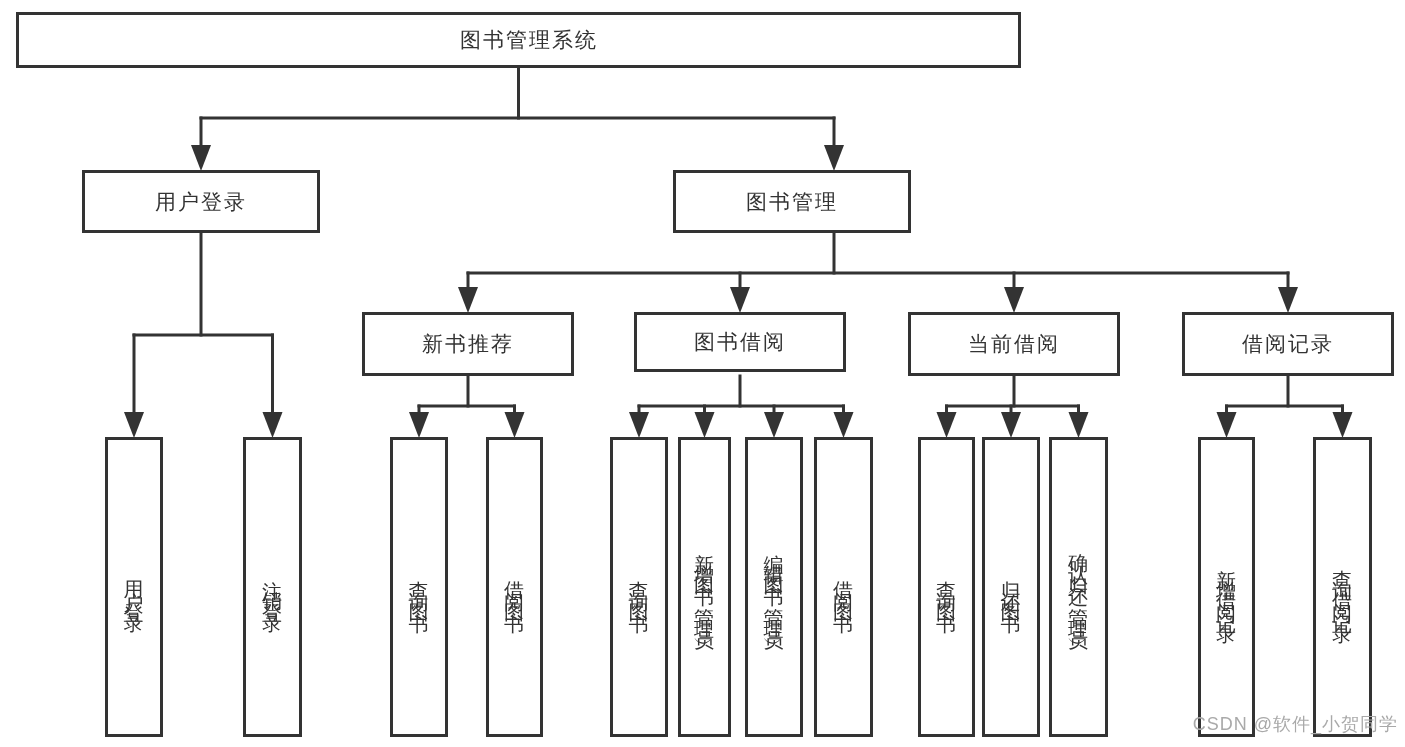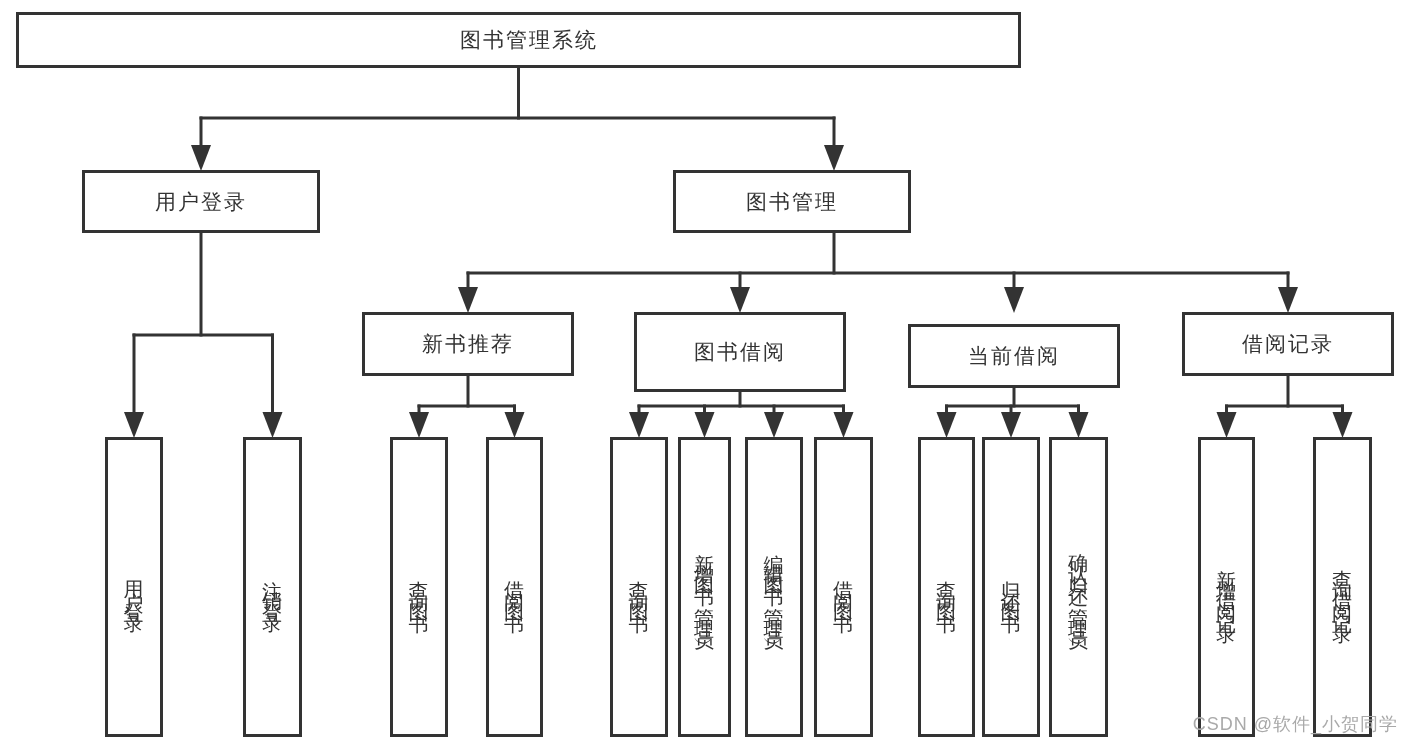--- a/index.html
+++ b/index.html
@@ -126,7 +126,7 @@
       <div class="node h" style="left: 362px; top: 312px; width: 212px; height: 64px;">
         <span class="label">新书推荐</span>
       </div>
-      <div class="node h" style="left: 634px; top: 312px; width: 212px; height: 80px;">
+      <div class="node h" style="left: 634px; top: 312px; width: 212px; height: 60px;">
         <span class="label">图书借阅</span>
       </div>
       <div class="node h" style="left: 908px; top: 312px; width: 212px; height: 64px; margin-top: 12px;">

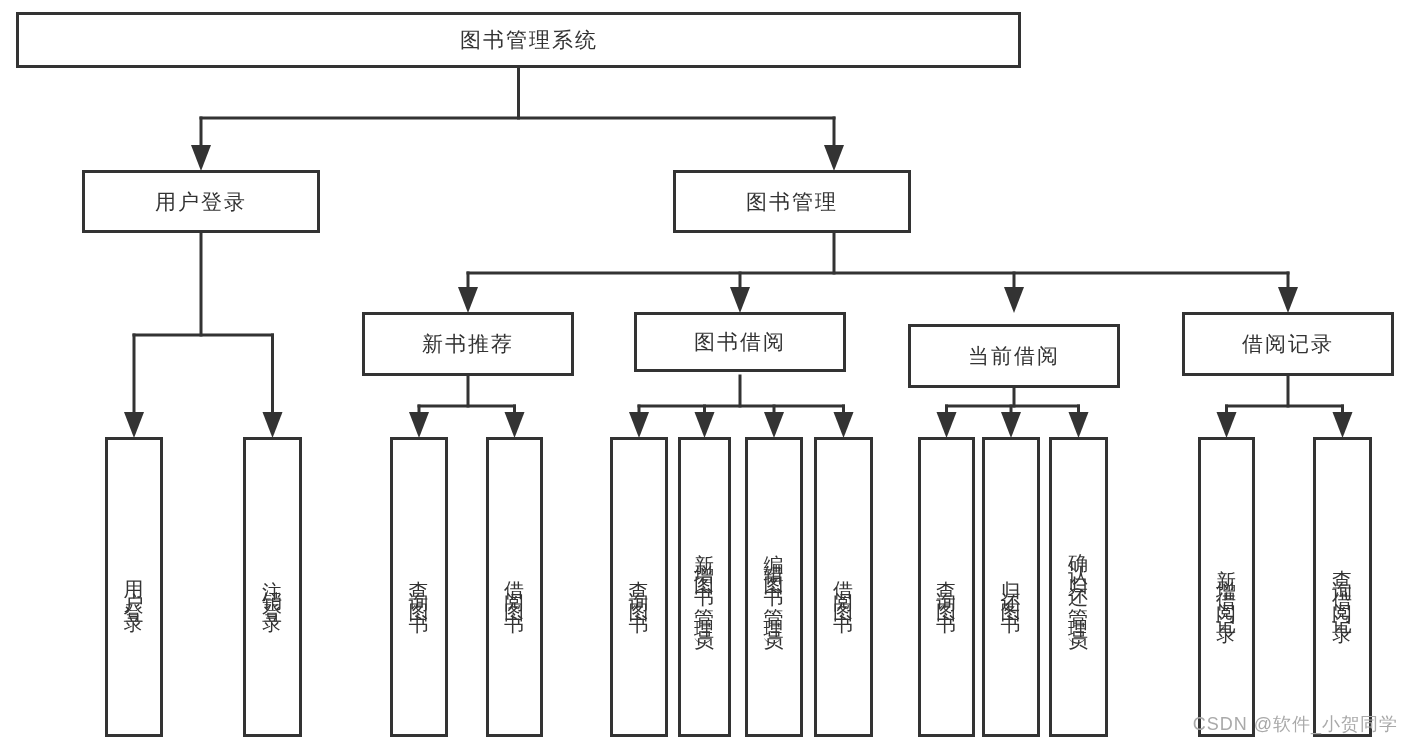--- a/index.html
+++ b/index.html
@@ -129,7 +129,7 @@
       <div class="node h" style="left: 634px; top: 312px; width: 212px; height: 60px;">
         <span class="label">图书借阅</span>
       </div>
-      <div class="node h" style="left: 908px; top: 312px; width: 212px; height: 64px; margin-top: 12px;">
+      <div class="node h" style="left: 908px; top: 312px; width: 212px; height: 64px;">
         <span class="label">当前借阅</span>
       </div>
       <div class="node h" style="left: 1182px; top: 312px; width: 212px; height: 64px;">

